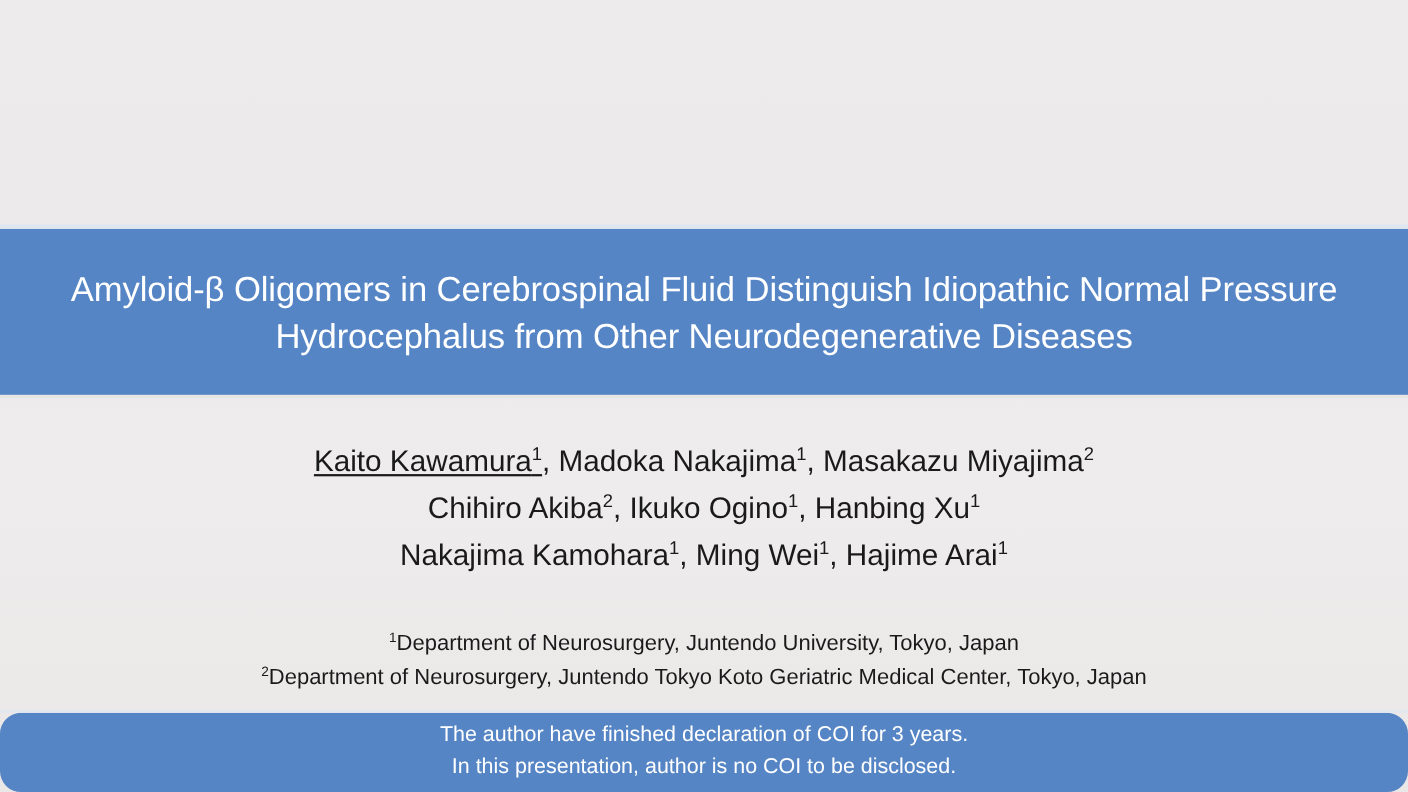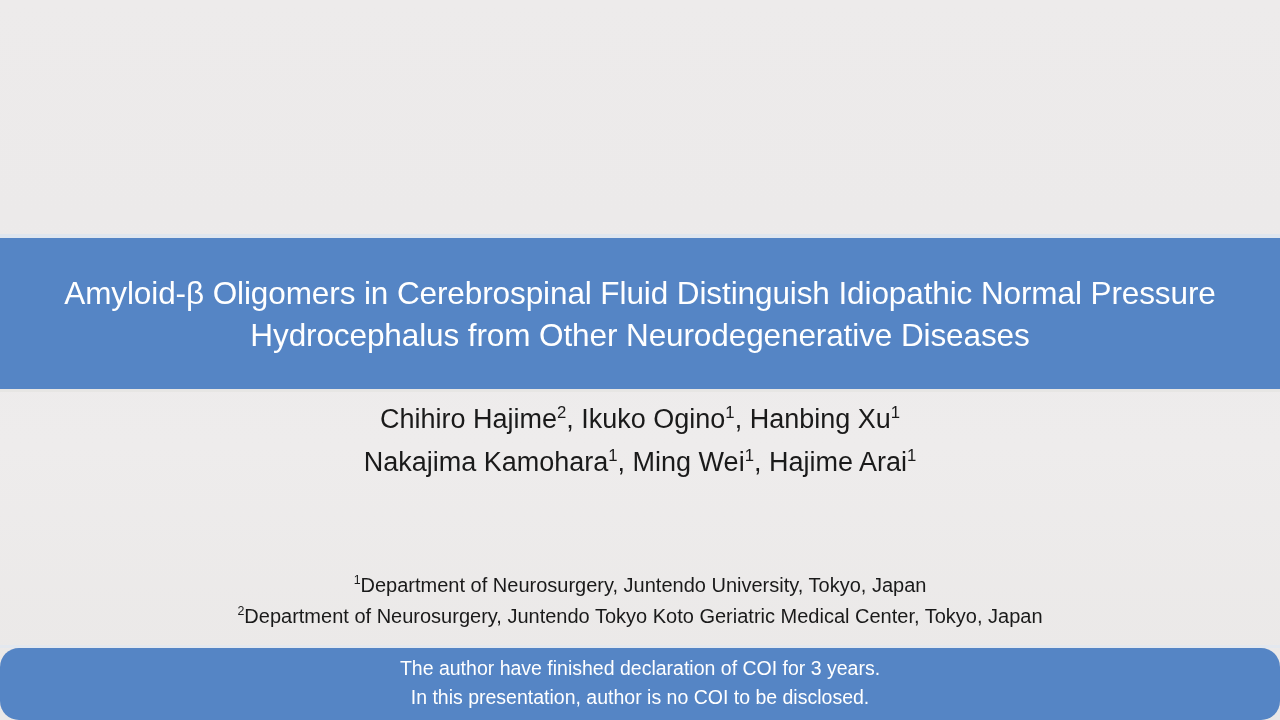--- a/index.html
+++ b/index.html
@@ -39,7 +39,7 @@
   #title-banner {
     position: absolute;
     left: 0;
-    top: 238px;
+    top: 208px;
     width: 1280px;
     height: 151px;
     background: #5585c5;

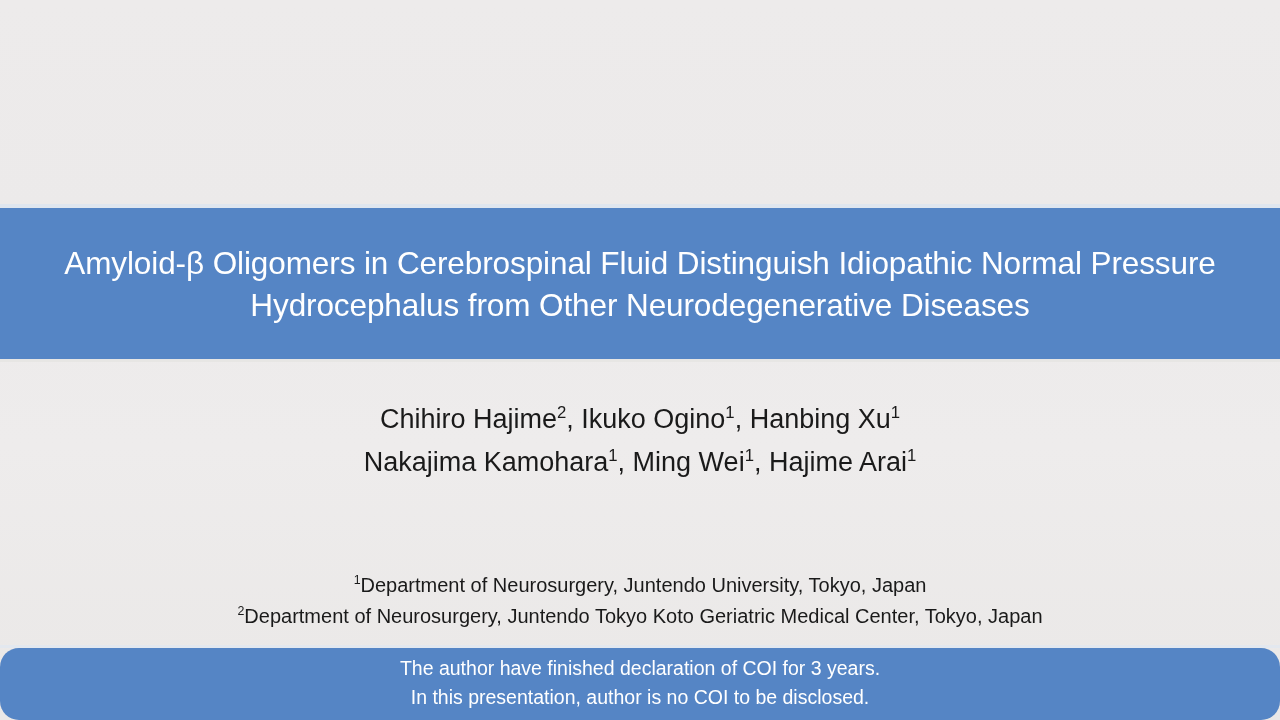--- a/index.html
+++ b/index.html
@@ -165,6 +165,9 @@
 
   <div id="authors">
 
+    <div class="author-line">
+      <span class="author-underline"><span>Kaito Kawamura</span><sup>1</sup></span><span>, Madoka Nakajima</span><sup>1</sup><span>, Masakazu Miyajima</span><sup>2</sup>
+    </div>
 
     <div class="author-line">
       <span>Chihiro Hajime</span><sup>2</sup><span>, Ikuko Ogino</span><sup>1</sup><span>, Hanbing Xu</span><sup>1</sup>

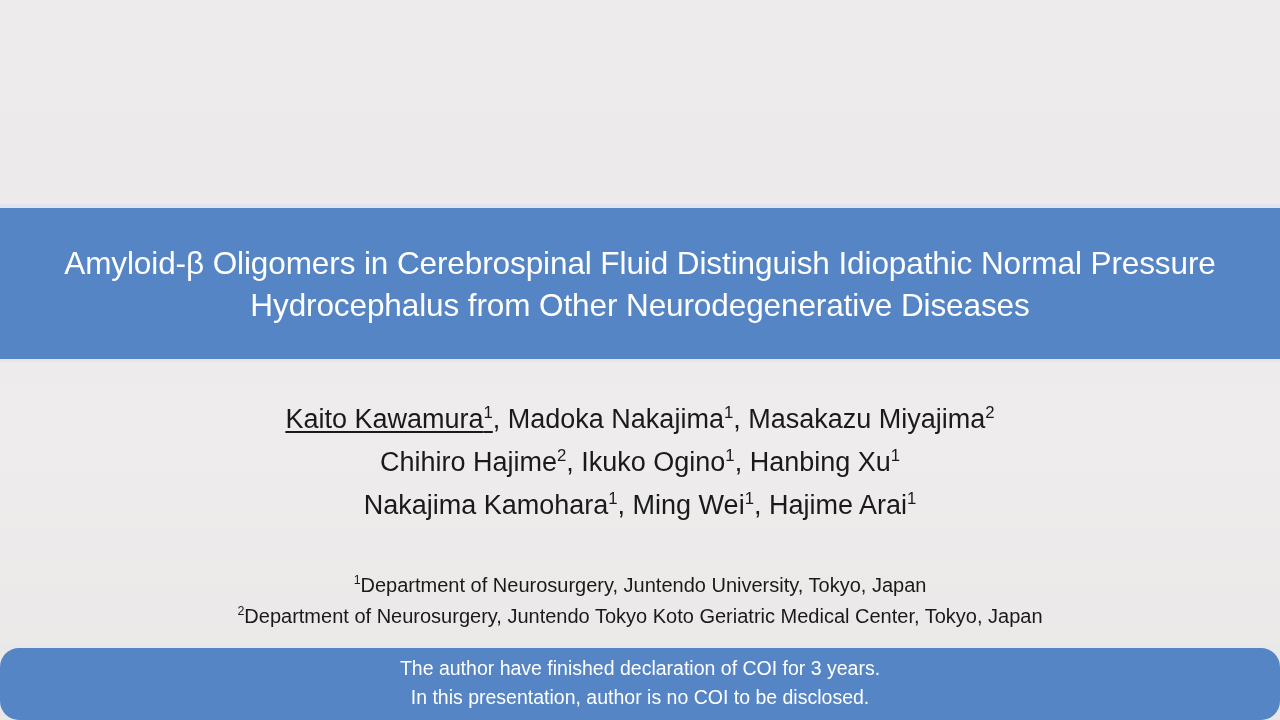--- a/index.html
+++ b/index.html
@@ -170,7 +170,7 @@
     </div>
 
     <div class="author-line">
-      <span>Chihiro Hajime</span><sup>2</sup><span>, Ikuko Ogino</span><sup>1</sup><span>, Hanbing Xu</span><sup>1</sup>
+      <span>Chihiro Akiba</span><sup>2</sup><span>, Ikuko Ogino</span><sup>1</sup><span>, Hanbing Xu</span><sup>1</sup>
     </div>
 
     <div class="author-line">

